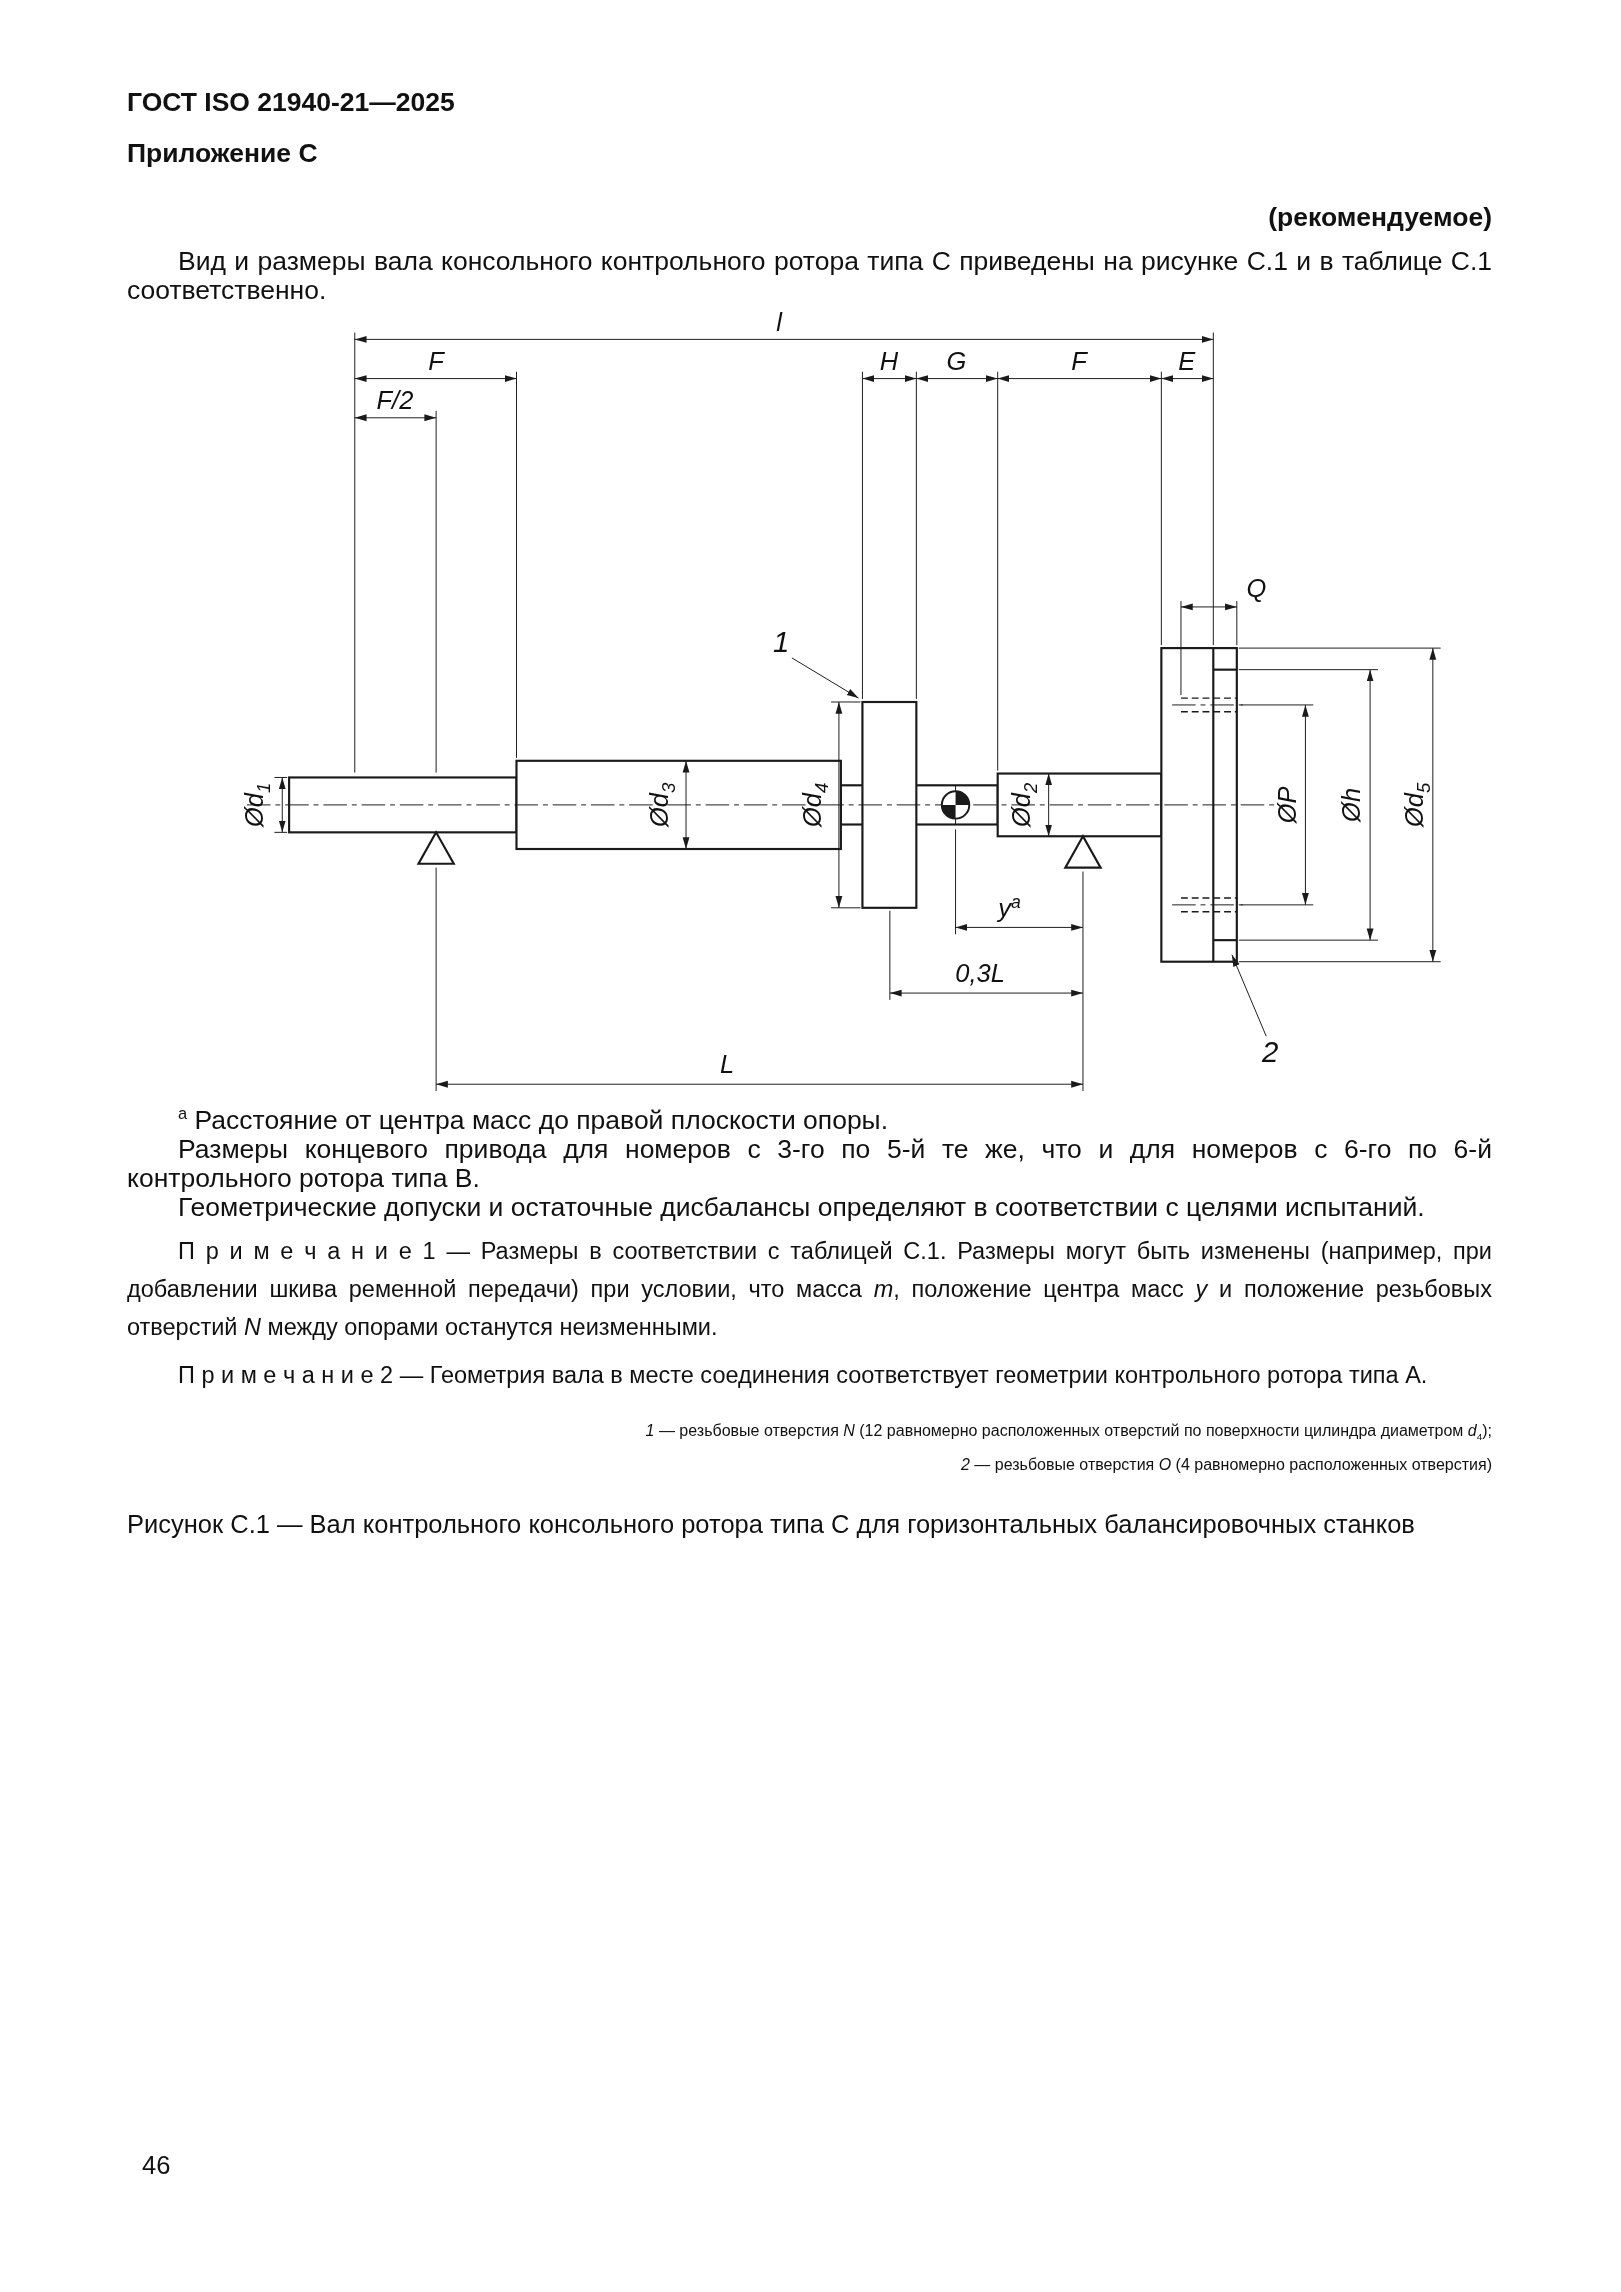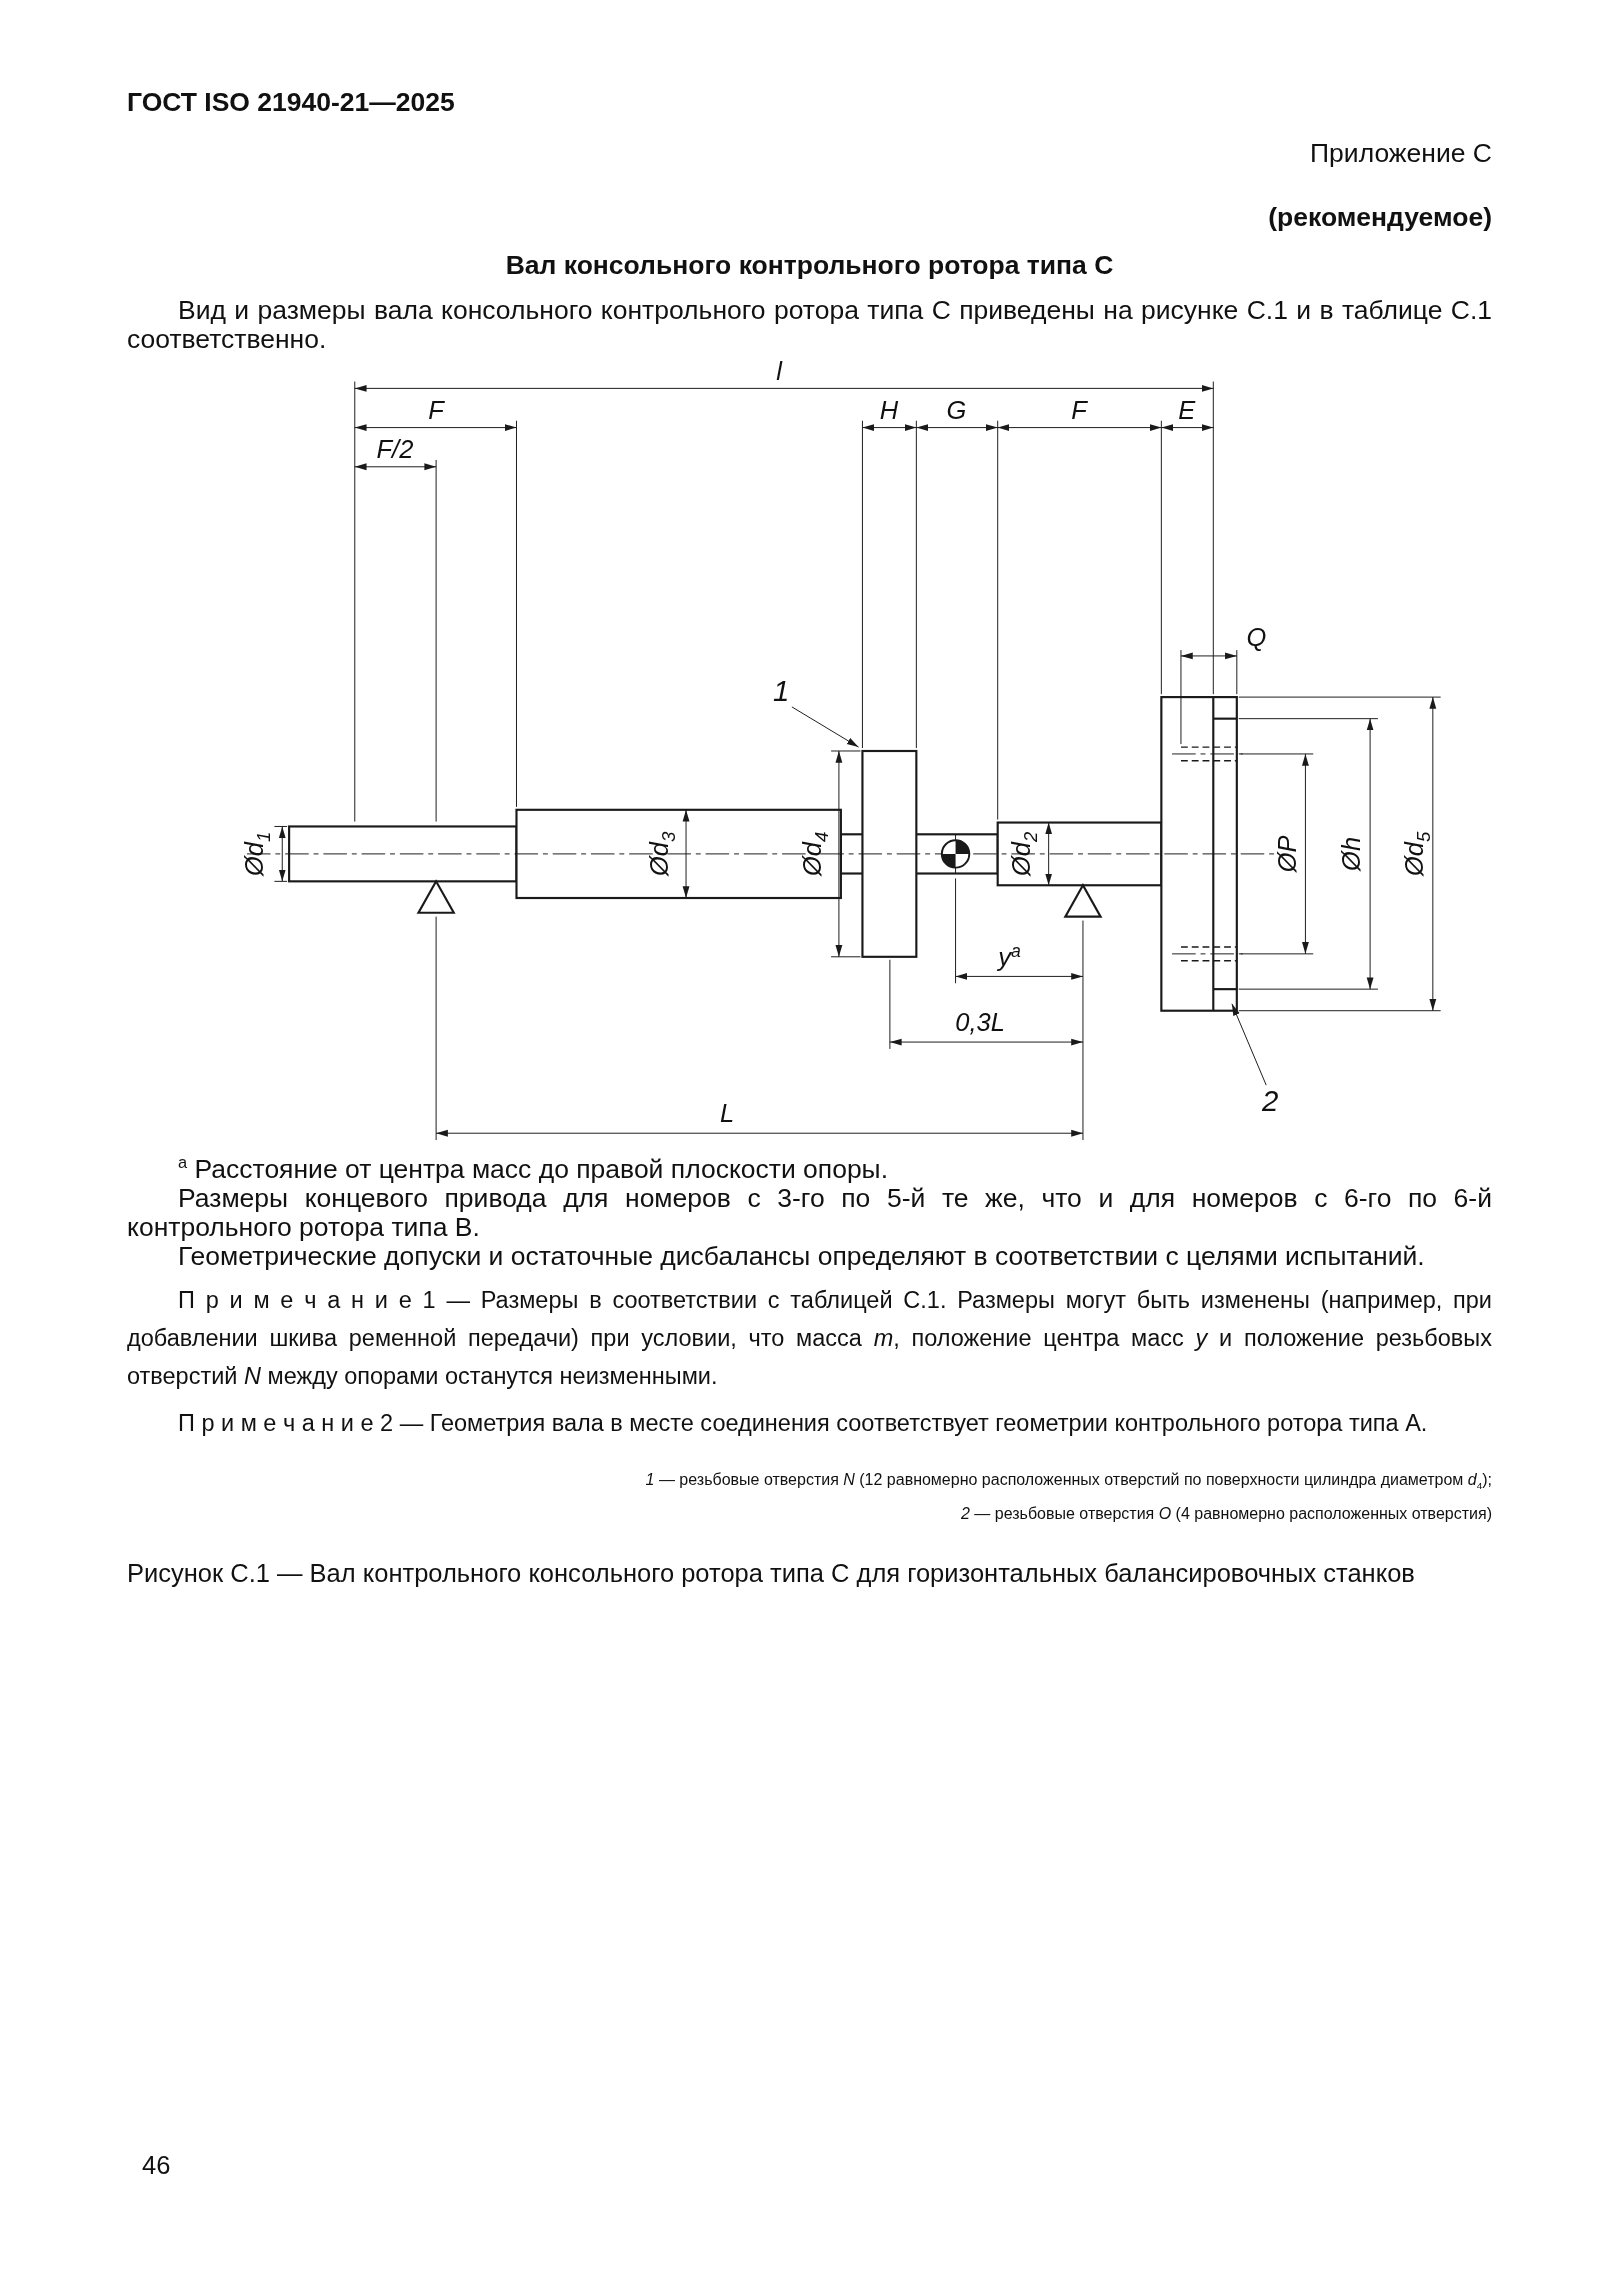--- a/index.html
+++ b/index.html
@@ -13,7 +13,7 @@
     font-size:26.5px;line-height:29px;color:#111;
   }
   .doc-header{font-weight:bold;font-size:26.5px;}
-  .app-title{font-weight:normal;text-align:right;margin-top:21.6px;}
+  .app-title{font-weight:bold;text-align:left;margin-top:21.6px;}
   .app-kind{font-weight:bold;text-align:right;margin-top:35px;}
   .sec-title{font-weight:bold;text-align:center;margin-top:19.6px;}
   p{margin:0;}

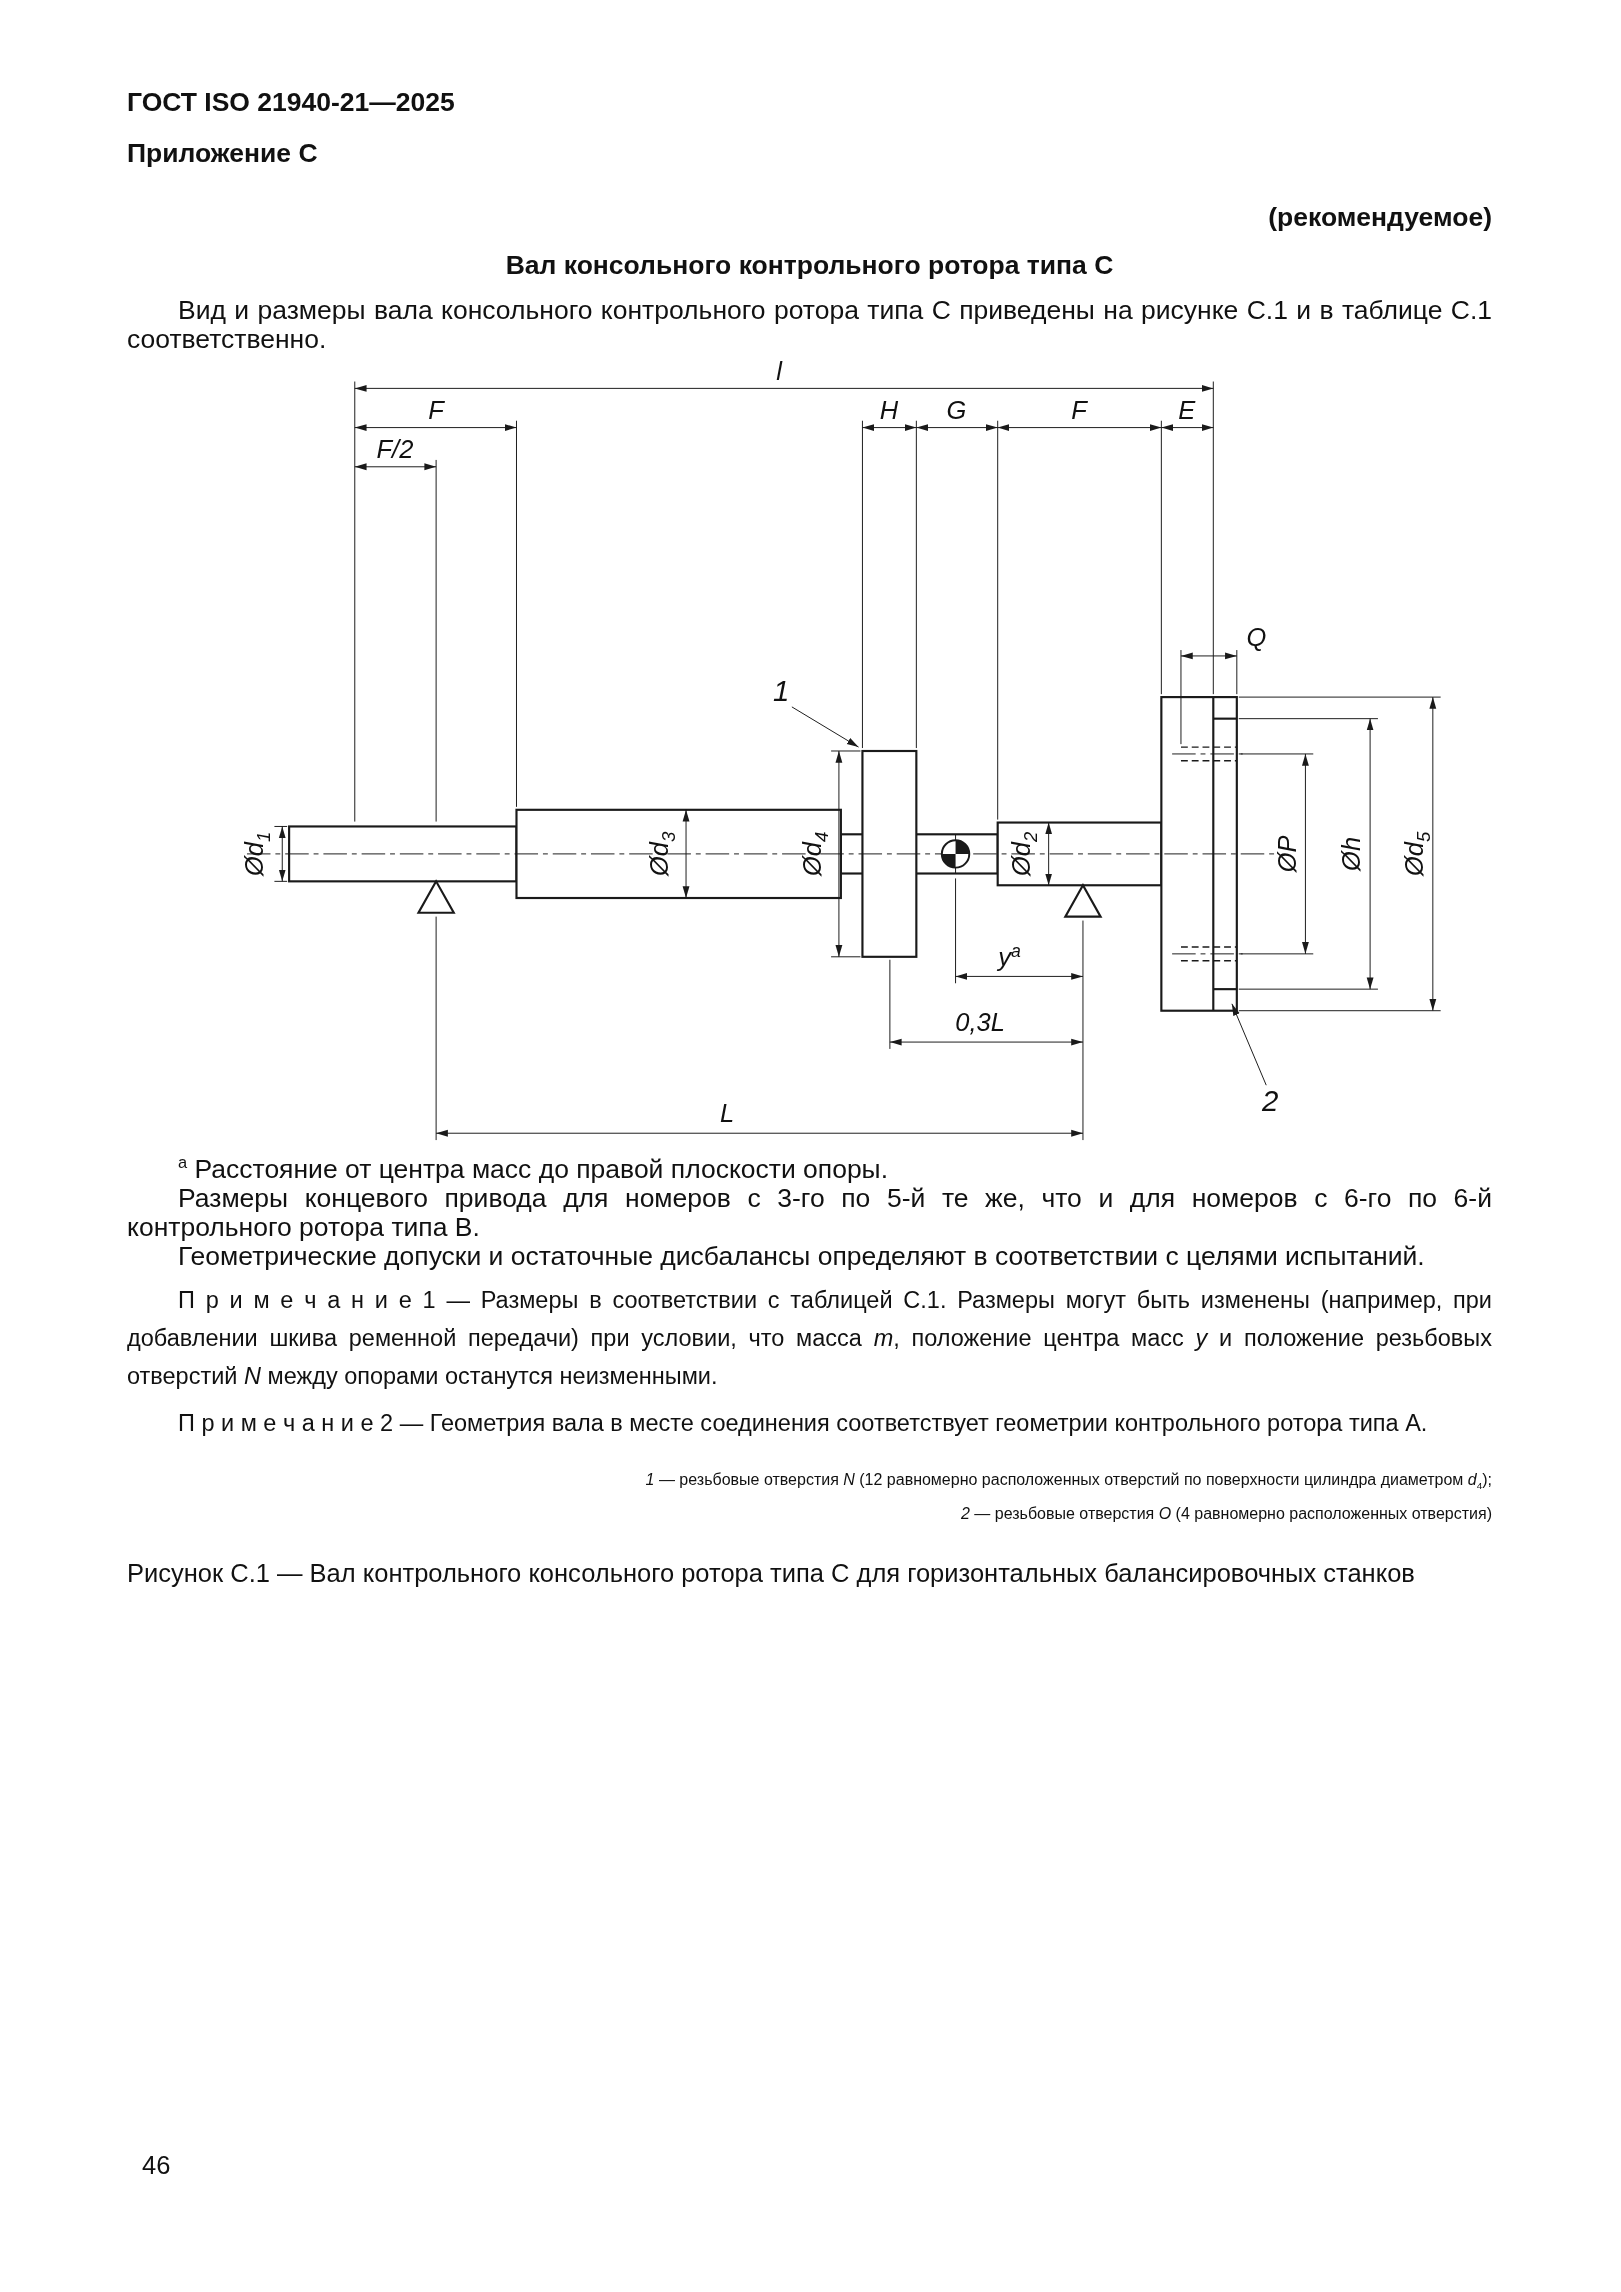--- a/index.html
+++ b/index.html
@@ -49,7 +49,6 @@
 
   <div class="app-title">Приложение С</div>
   <div class="app-kind">(рекомендуемое)</div>
-  <div class="sec-title">Вал консольного контрольного ротора типа С</div>
 
   <p class="body-p intro">Вид и размеры вала консольного контрольного ротора типа С приведены на рисунке С.1 и в таблице С.1 соответственно.</p>
 

